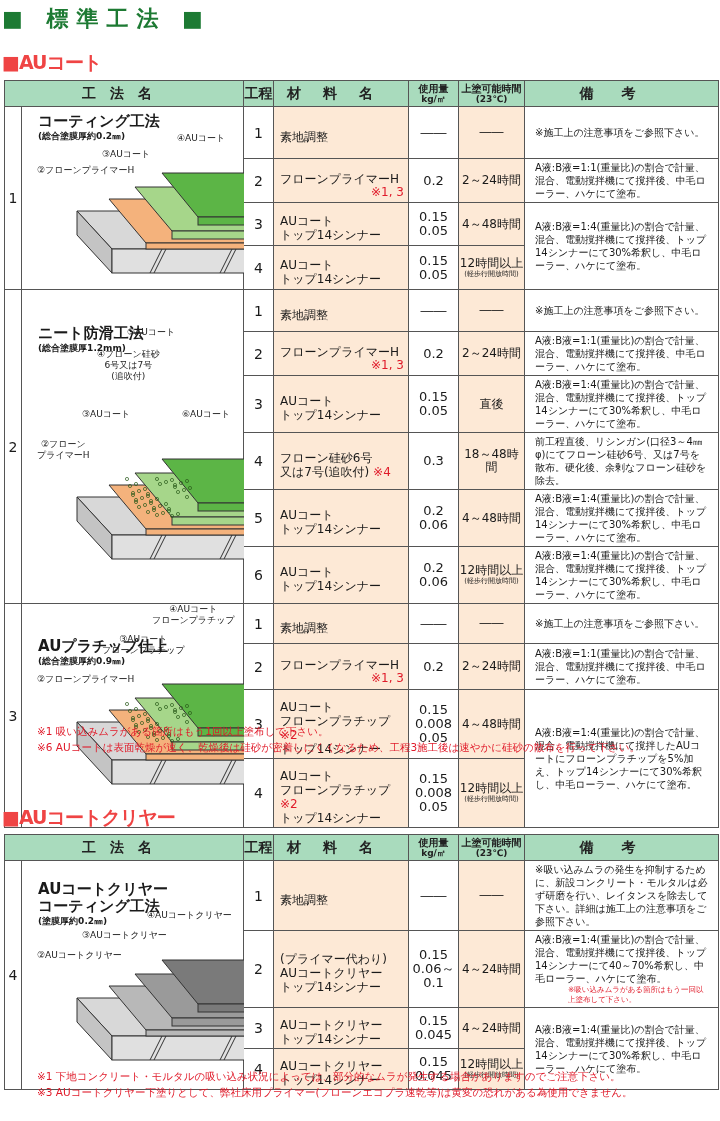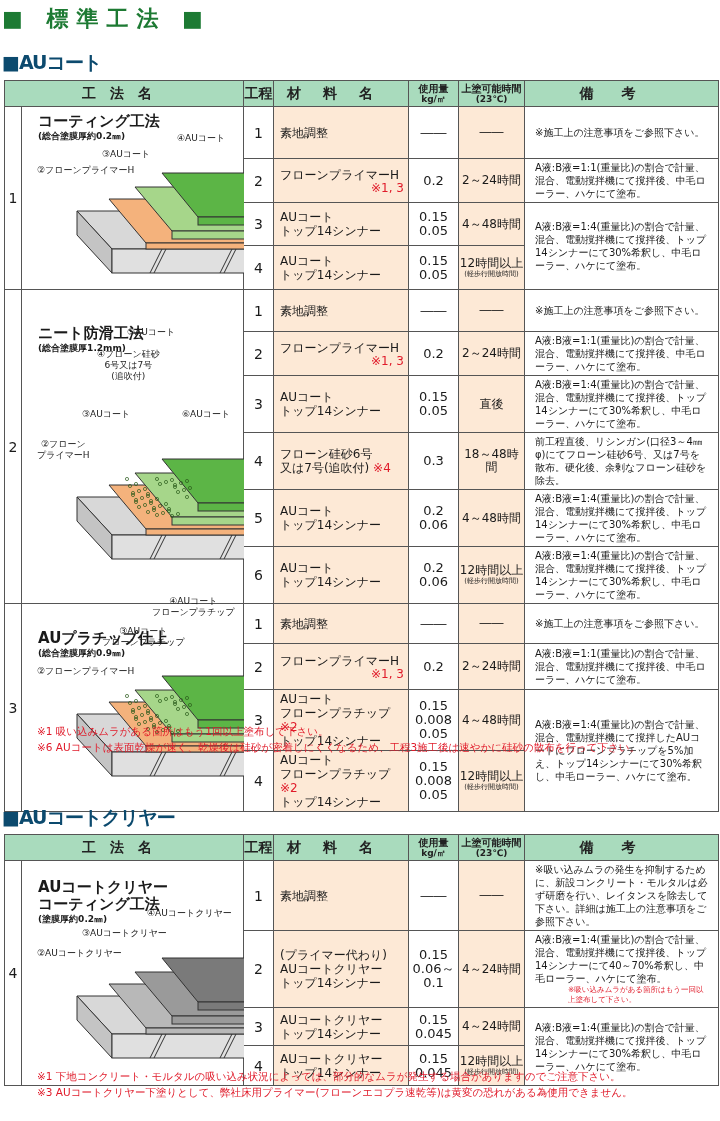--- a/index.html
+++ b/index.html
@@ -5,7 +5,7 @@
   * { box-sizing: border-box; margin: 0; padding: 0; }
   body { width: 720px; height: 1121px; background: #fff; font-family: "DejaVu Sans", "Liberation Sans", sans-serif; color: #1a1a1a; position: relative; overflow: hidden; }
   .page-title { position: absolute; left: 2px; top: 4px; font-size: 22px; font-weight: bold; color: #1d7a33; letter-spacing: 8px; }
-  .sec-title { position: absolute; left: 2px; font-size: 19px; font-weight: bold; color: #0c4a6e; letter-spacing: -1px; }
+  .sec-title { position: absolute; left: 2px; font-size: 19px; font-weight: bold; color: #ef4444; letter-spacing: -1px; }
   table.spec { position: absolute; left: 4px; width: 714px; border-collapse: collapse; table-layout: fixed; }
   table.spec td, table.spec th { border: 1px solid #555; vertical-align: middle; }
   table.spec th { background: #a9dbbd; font-weight: bold; font-size: 14px; height: 26px; color: #222; }

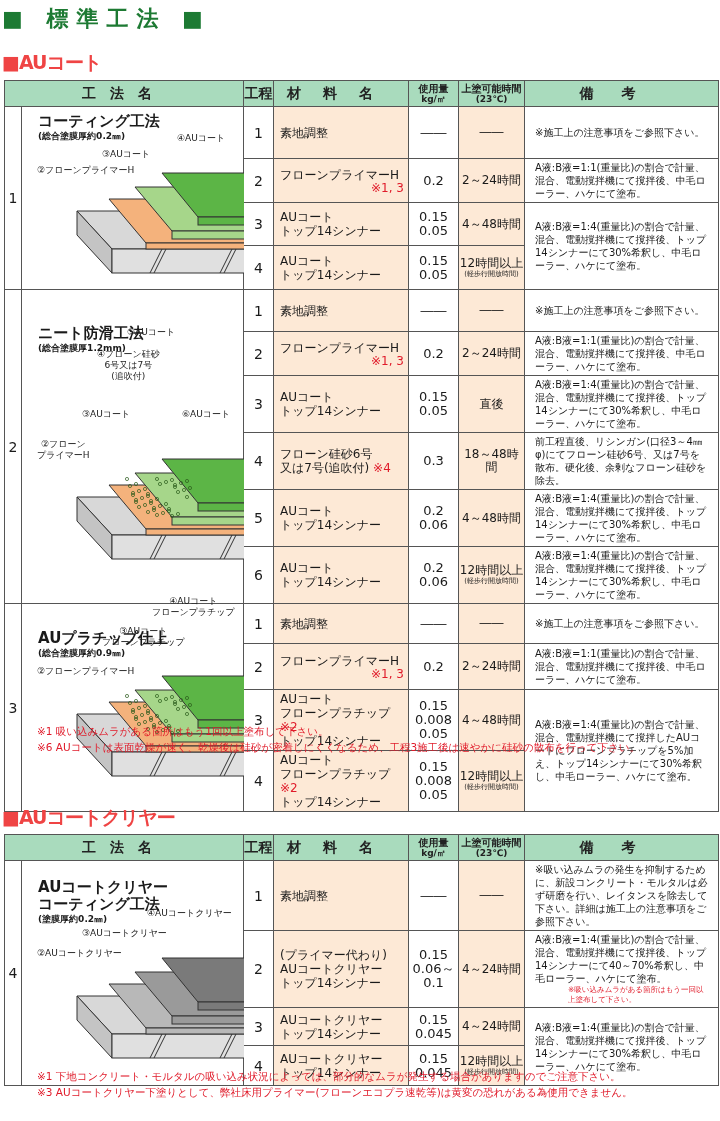--- a/index.html
+++ b/index.html
@@ -18,7 +18,7 @@
   td.num { text-align: center; font-size: 14px; font-weight: normal; }
   td.illu { position: relative; padding: 0; vertical-align: top; }
   td.step { text-align: center; font-size: 14px; }
-  td.mat { background: #fde9d6; font-size: 12px; line-height: 14px; padding: 2px 4px 2px 6px; position: relative; }
+  td.mat { background: #fde9d6; font-size: 12px; line-height: 14px; padding: 10px 4px 2px 6px; position: relative; }
   td.qty { text-align: center; font-size: 13px; line-height: 14px; }
   td.time { background: #fde9d6; text-align: center; font-size: 12px; line-height: 13px; }
   td.time .sub { font-size: 7px; display: block; line-height: 9px; }

